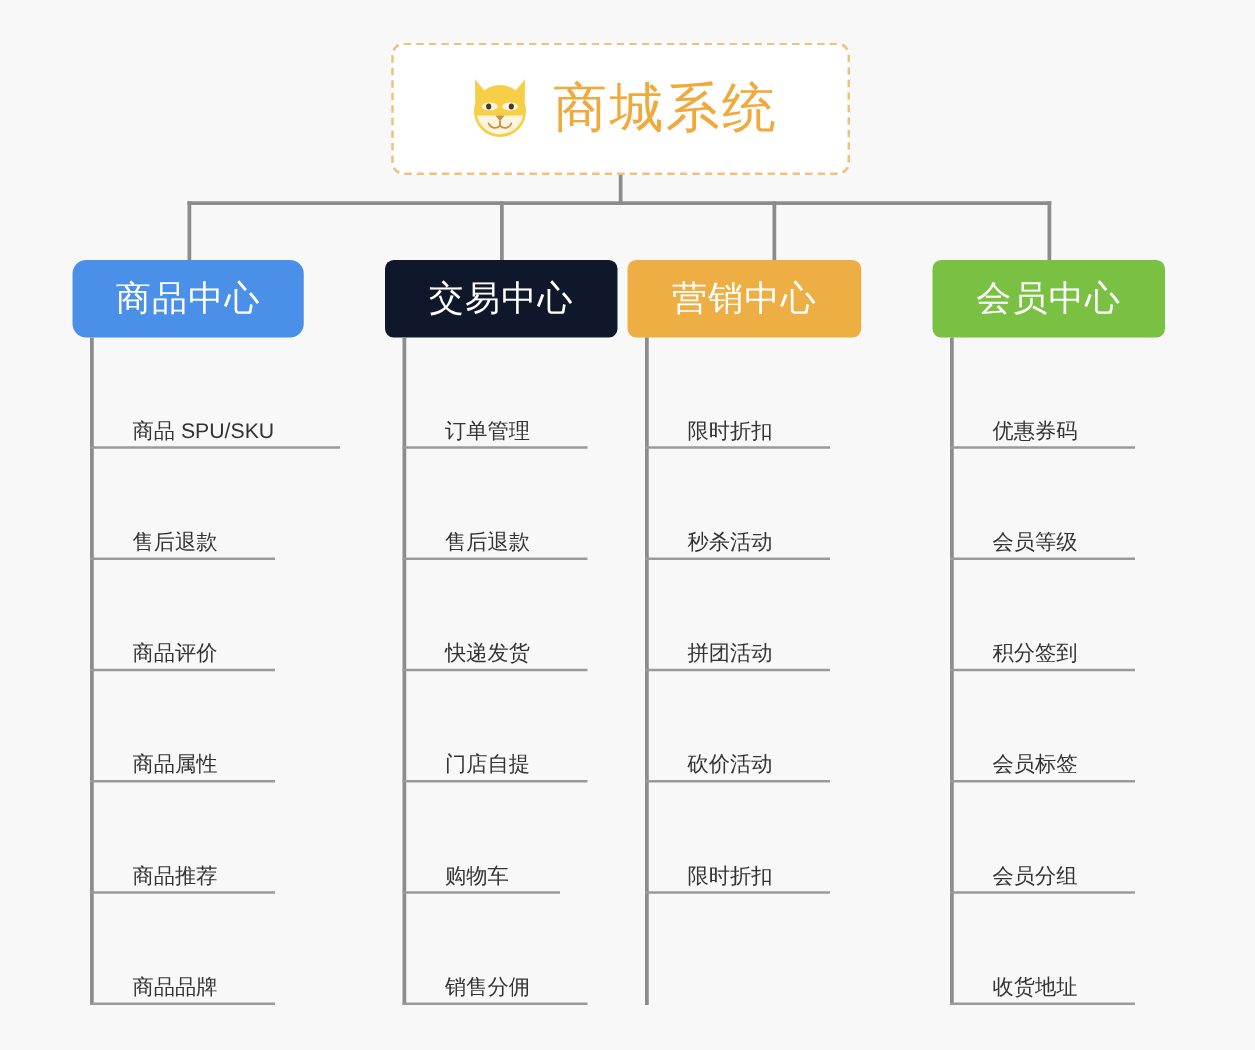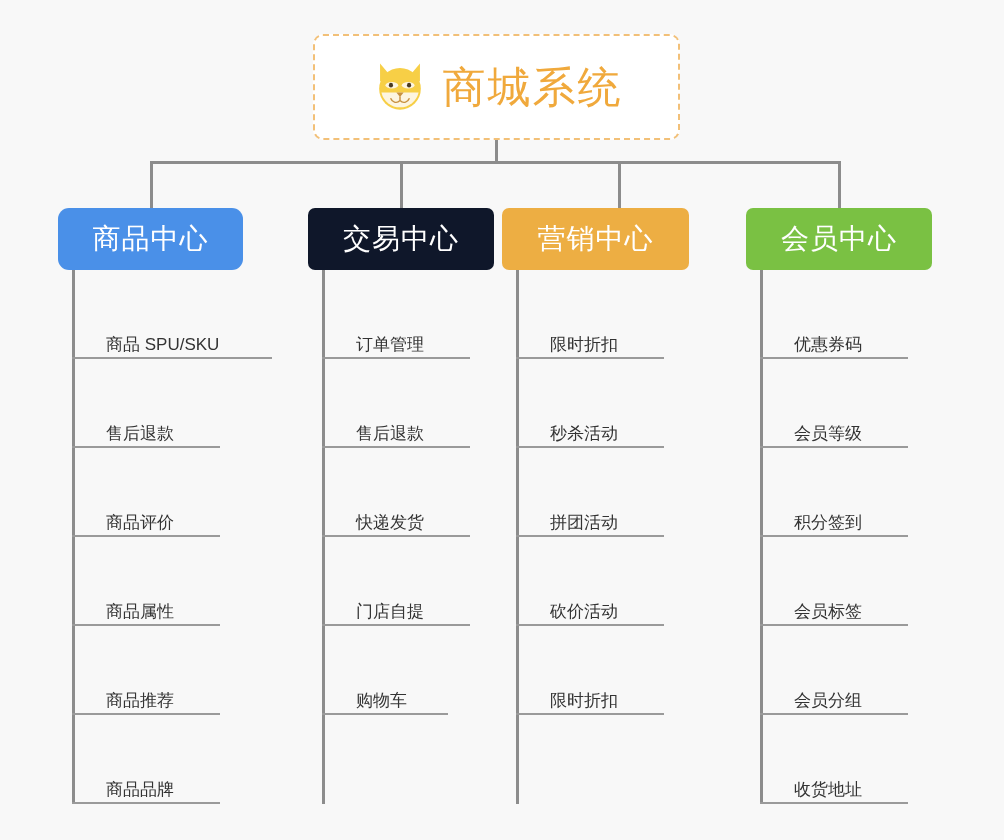--- a/index.html
+++ b/index.html
@@ -211,6 +211,10 @@
         <span class="leaf-label">购物车</span>
         <div class="leaf-rule" style="width: 126px;"></div>
       </div>
+      <div class="leaf">
+        <span class="leaf-label">销售分佣</span>
+        <div class="leaf-rule" style="width: 148px;"></div>
+      </div>
     </div>
   </div>
 

